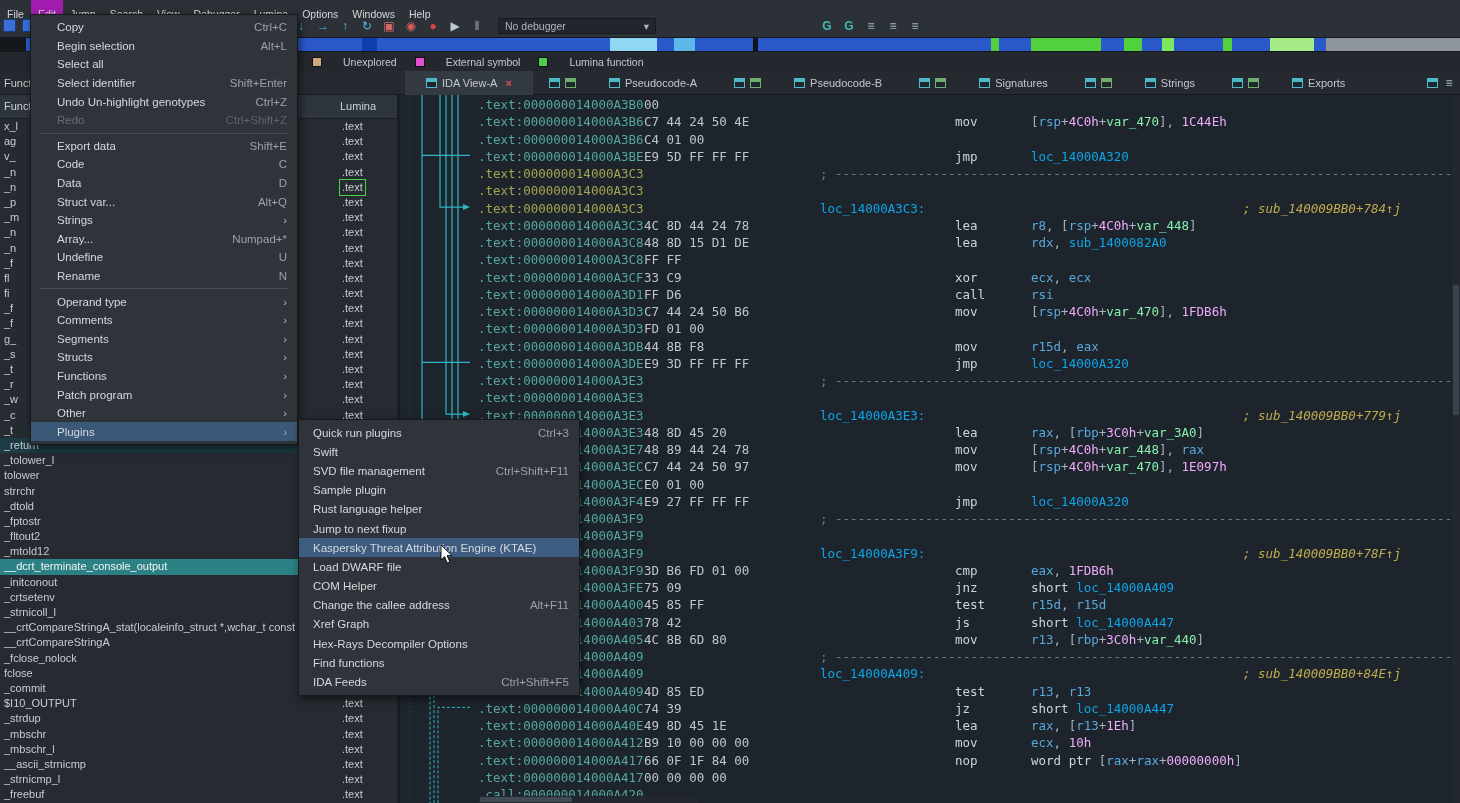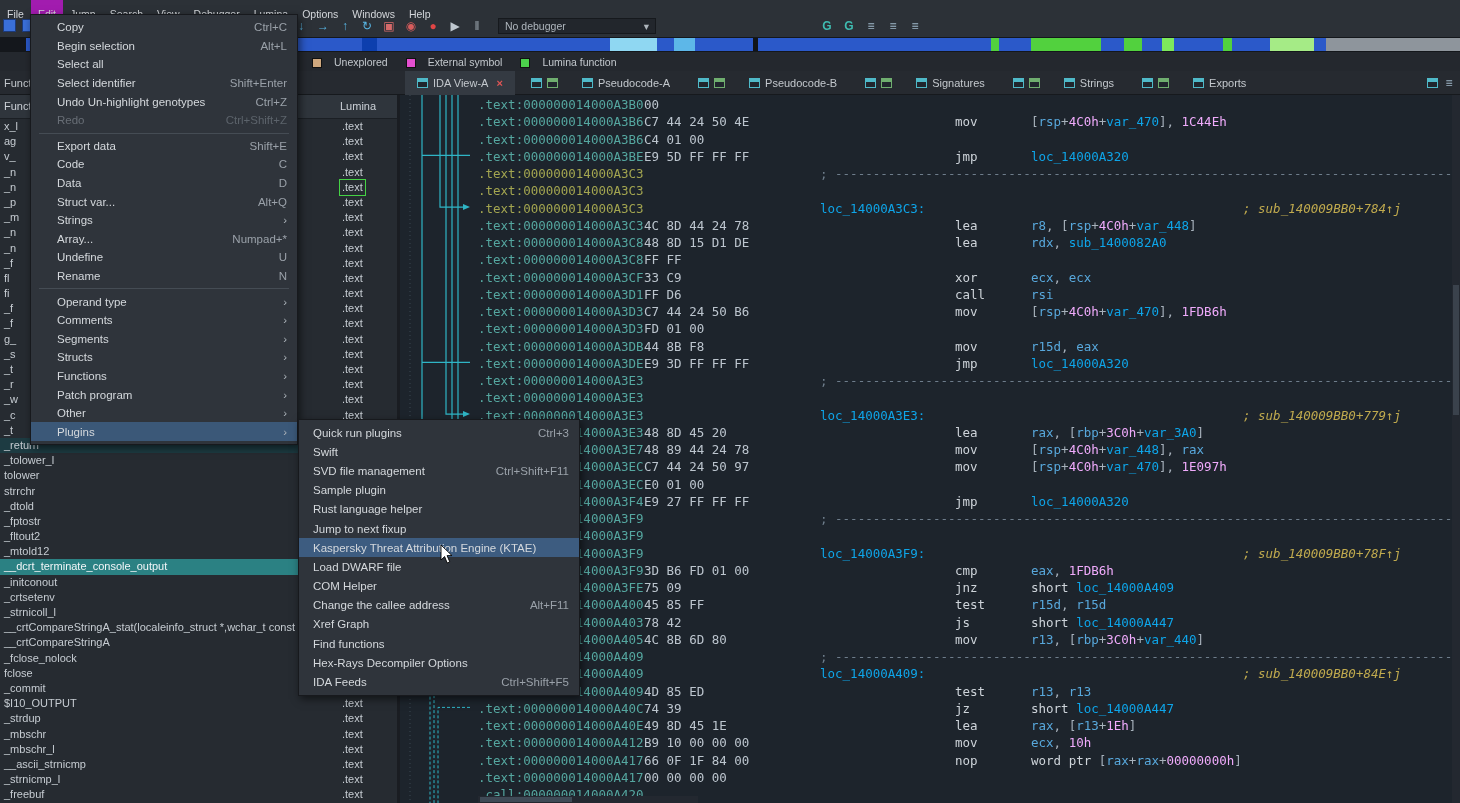--- a/index.html
+++ b/index.html
@@ -19,7 +19,7 @@
   #navband div{height:100%}
   
   #legend{position:absolute;left:0;top:52px;width:100%;height:19px;background:#24282e;display:flex;align-items:center;padding-left:312px;font-size:10.5px;color:#c3c8cd;gap:18px}
-  .lg{display:flex;align-items:flex-end;gap:12px}
+  .lg{display:flex;align-items:center;gap:21px}
   .lgsq{width:10px;height:10px;border:1px solid #111}
   
   #functitle{position:absolute;left:0;top:71px;width:397px;height:24px;background:#262a30;border-bottom:1px solid #16191d;color:#c3c8cd;font-size:11px;line-height:24px;padding-left:4px;white-space:nowrap;overflow:hidden}

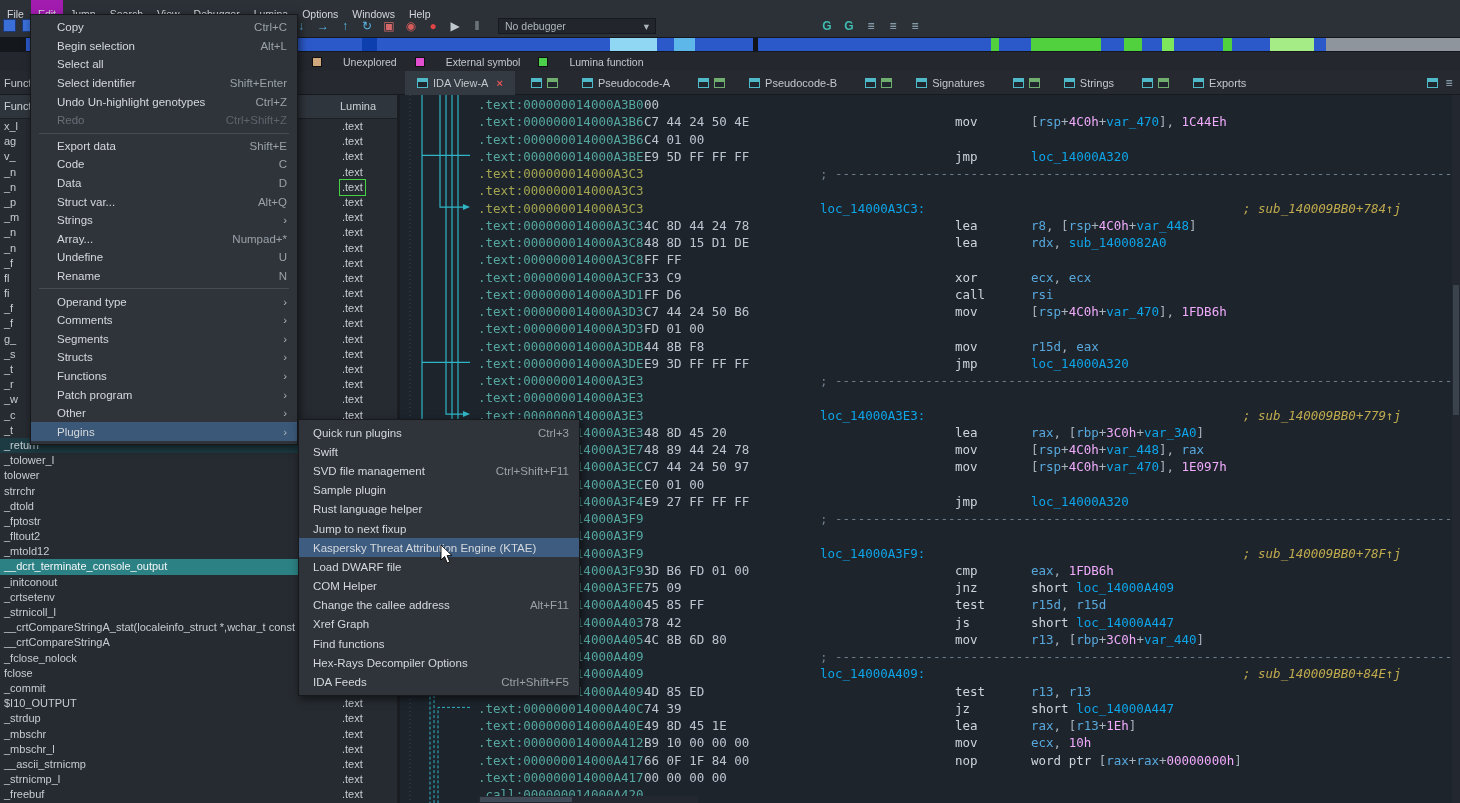--- a/index.html
+++ b/index.html
@@ -24,7 +24,7 @@
   
   #functitle{position:absolute;left:0;top:71px;width:397px;height:24px;background:#262a30;border-bottom:1px solid #16191d;color:#c3c8cd;font-size:11px;line-height:24px;padding-left:4px;white-space:nowrap;overflow:hidden}
   #tabbar{position:absolute;left:397px;top:71px;right:0;height:24px;background:#262a30;border-bottom:1px solid #16191d;display:flex;align-items:center;font-size:11px;color:#c3c8cd;padding-left:8px}
-  .tab{display:flex;align-items:center;gap:5px;padding:0 12px;height:24px;margin-right:4px;white-space:nowrap}
+  .tab{display:flex;align-items:center;gap:5px;padding:0 21px;height:24px;margin-right:4px;white-space:nowrap}
   .tab.active{background:#343a42}
   .wicon{display:inline-block;width:11px;height:10px;border:1px solid #4fb9c8;background:#20262d;position:relative}
   .wicon:before{content:"";position:absolute;left:0;top:0;right:0;height:3px;background:#4fb9c8}

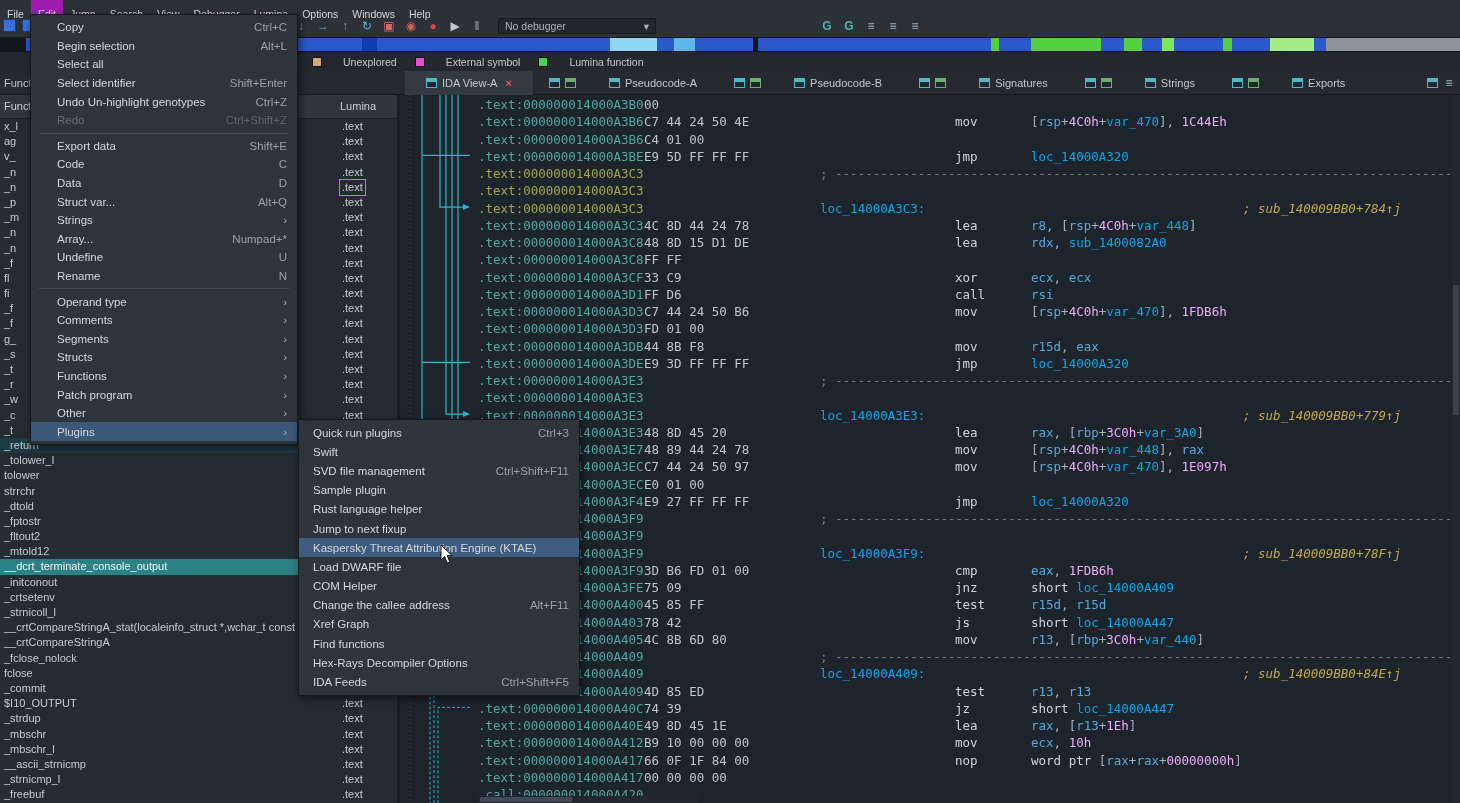--- a/index.html
+++ b/index.html
@@ -58,7 +58,7 @@
   .mn{position:absolute;left:555px;color:#ced4da}
   .ops{position:absolute;left:631px}
   .cmt{position:absolute;left:843px;color:#c0aa4e;font-style:italic}
-  .tk-r{color:#58a8dc}.tk-n{color:#f0abfc}.tk-v{color:#0ea5e9}.tk-l{color:#0ea5e9}
+  .tk-r{color:#58a8dc}.tk-n{color:#f0abfc}.tk-v{color:#86efac}.tk-l{color:#0ea5e9}
   .tk-p{color:#a7b1bb}.tk-k{color:#ced4da}.tk-s{color:#6e7d8b}
   .vsb{position:absolute;right:0;top:0;width:8px;bottom:0;background:#232830}
   .vsb .thumb{position:absolute;left:1px;right:1px;top:190px;height:130px;background:#3a424c}

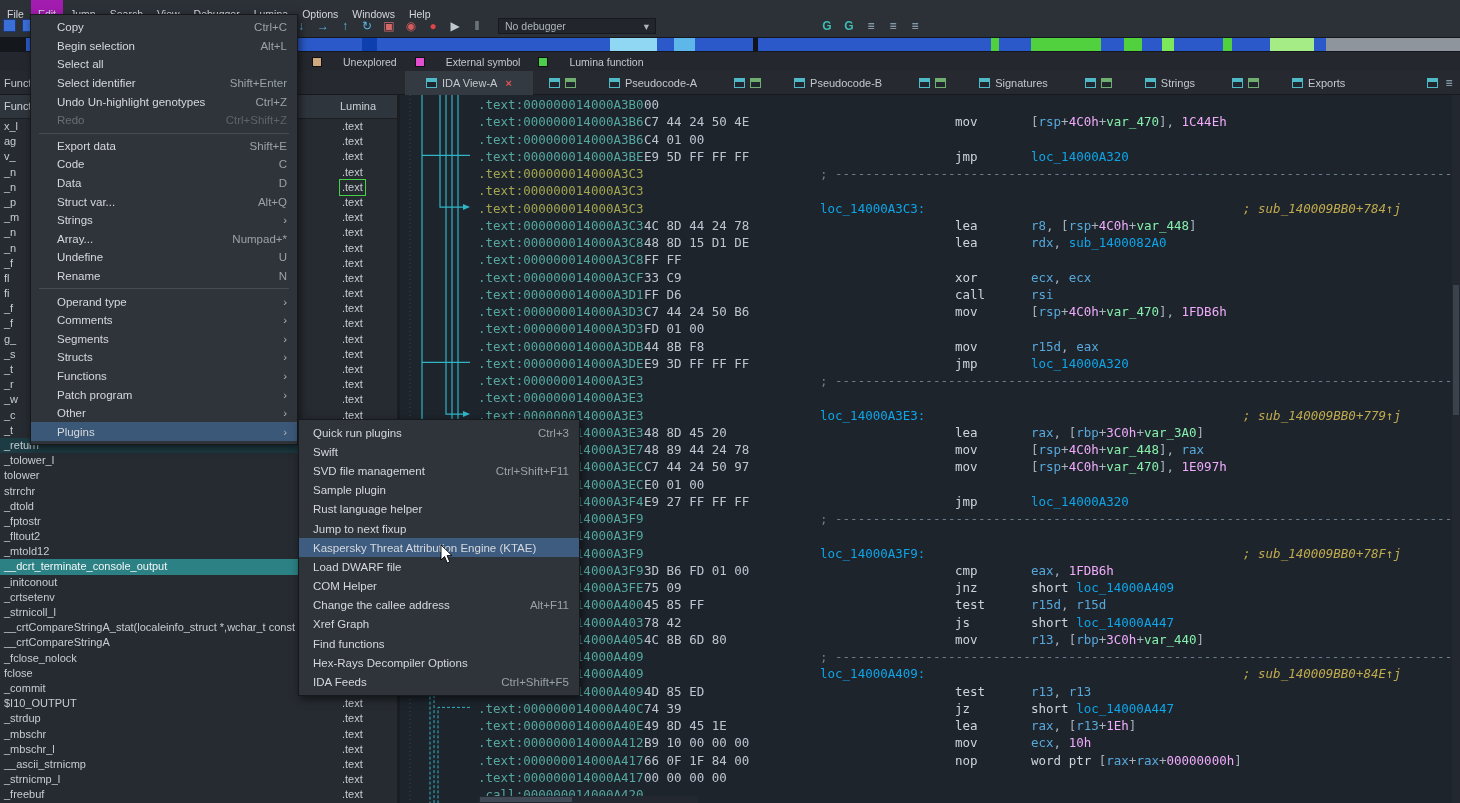--- a/index.html
+++ b/index.html
@@ -604,10 +604,10 @@
       <span class="lab">Xref Graph</span>
     </div>
     <div class="pmi">
+      <span class="lab">Hex-Rays Decompiler Options</span>
+    </div>
+    <div class="pmi">
       <span class="lab">Find functions</span>
-    </div>
-    <div class="pmi">
-      <span class="lab">Hex-Rays Decompiler Options</span>
     </div>
     <div class="pmi">
       <span class="lab">IDA Feeds</span>

